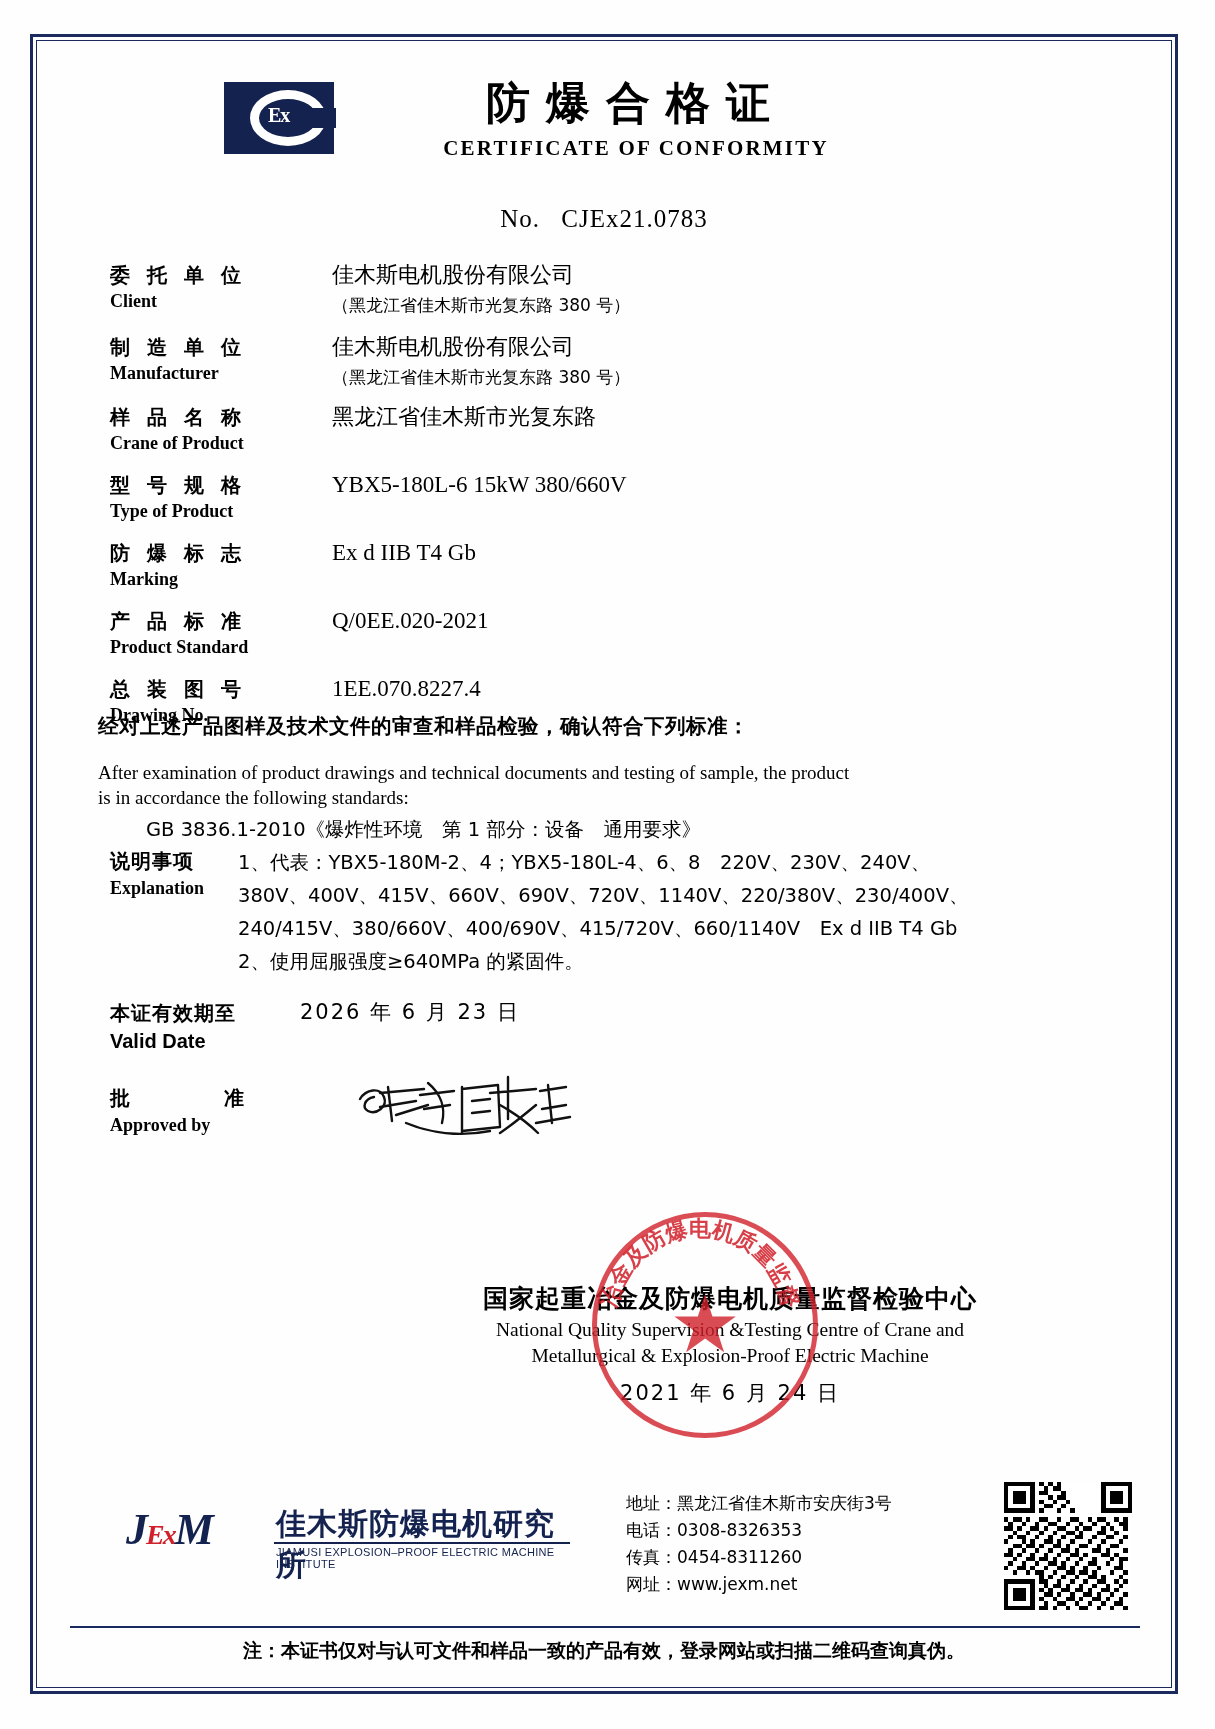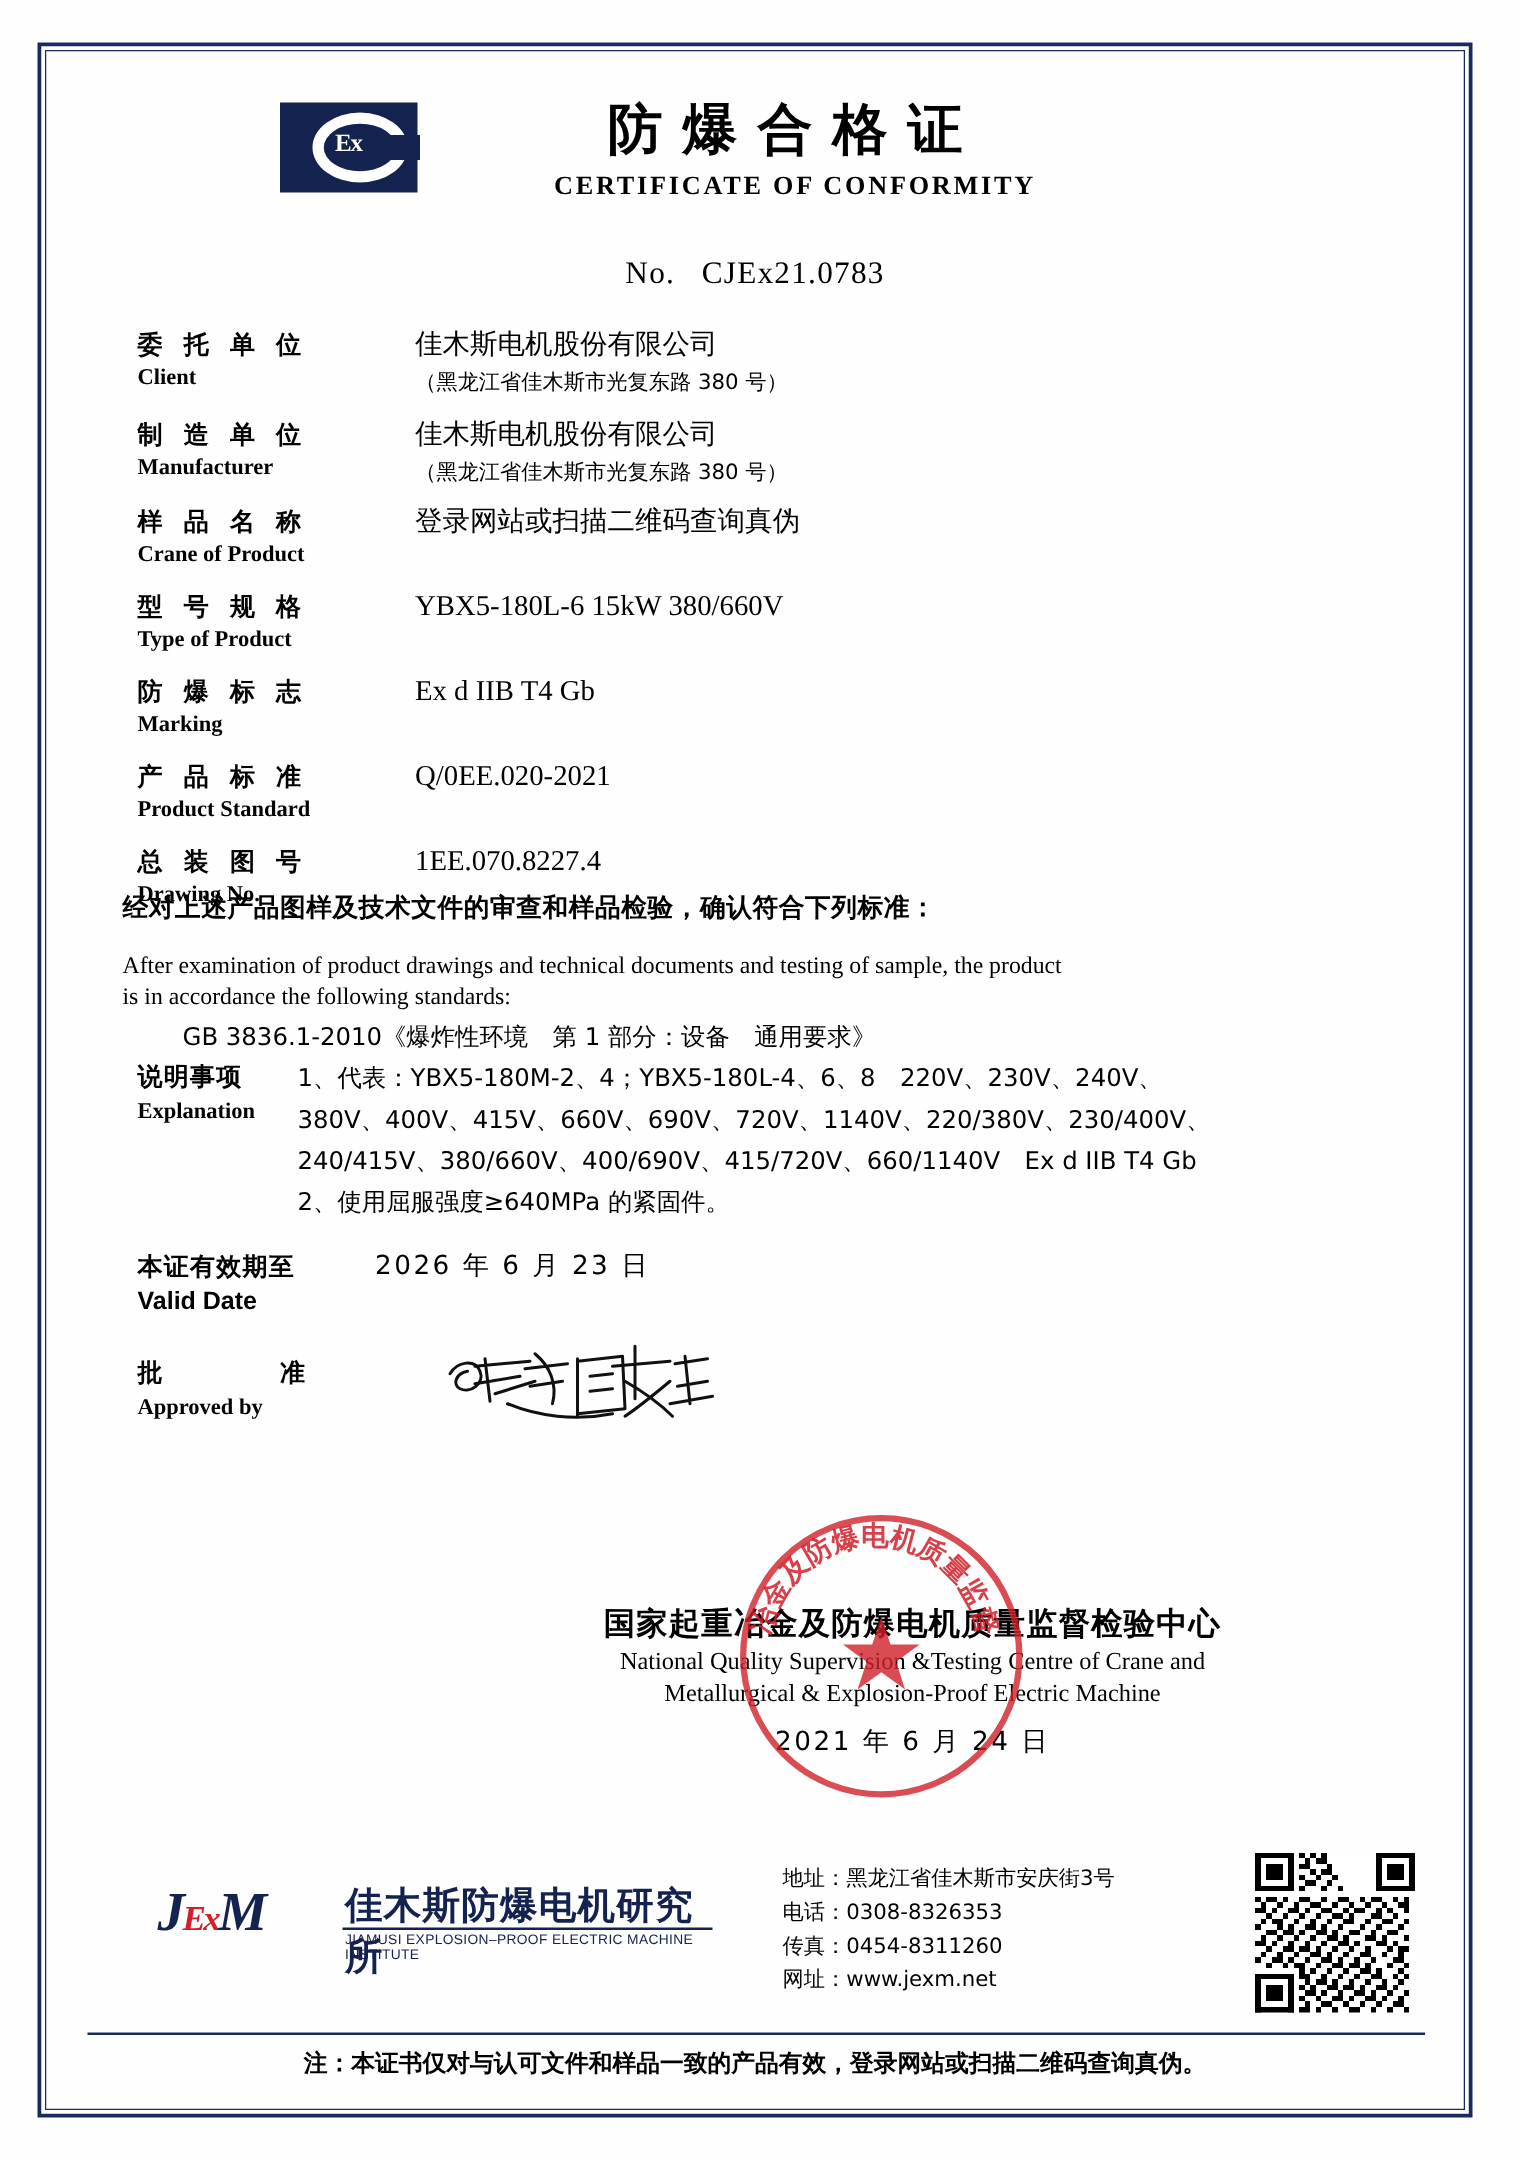--- a/index.html
+++ b/index.html
@@ -476,7 +476,7 @@
     <div class="field-row" style="height:66px;">
       <div class="f-cn">样 品 名 称</div>
       <div class="f-en">Crane of Product</div>
-      <div class="f-val">登录网站或扫描二维码查询真伪</div>
+      <div class="f-val">黑龙江省佳木斯市光复东路</div>
     </div>
 
     <div class="field-row" style="height:66px;">

